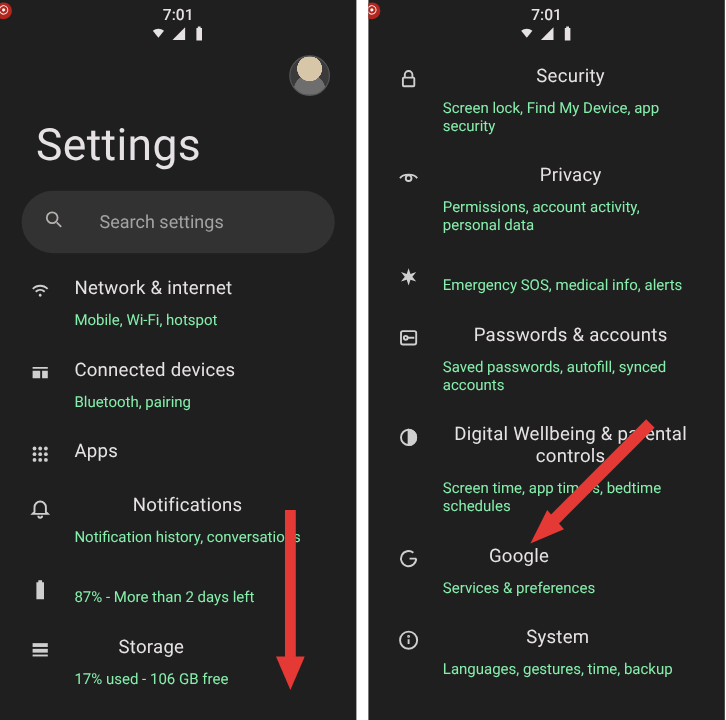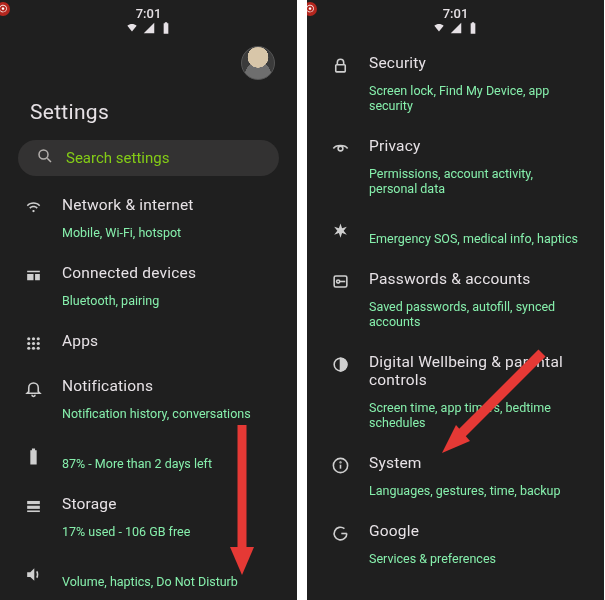--- a/index.html
+++ b/index.html
@@ -62,7 +62,7 @@
     width:22px; display:flex; justify-content:center;
     color:#cfcfcf; flex:0 0 22px; margin-top:2px;
   }
-  .item .tx .lbl { font-size:15.5px; color:#e7e2e6; letter-spacing:.2px; }
+  .item .tx .lbl { font-size:15.5px; color:#e7e2e6; letter-spacing:.2px;text-align:center; }
   .item .tx .sub { font-size:12.5px; color:#86efac; margin-top:11px; }
   
   .phone.p2 .list { padding-top:6px; }

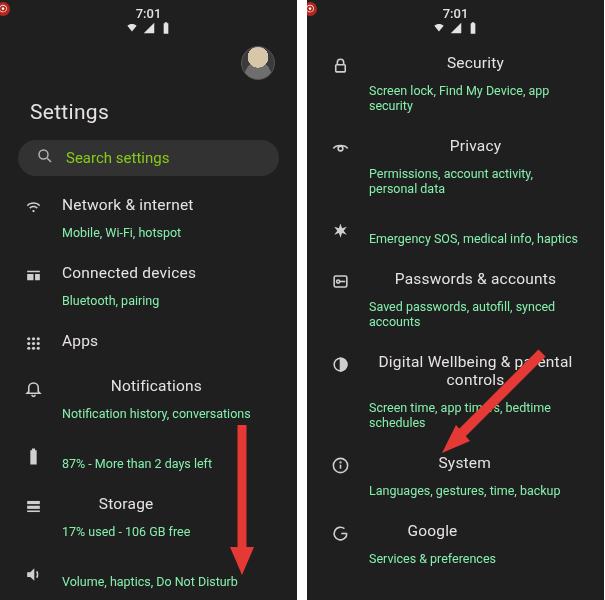--- a/index.html
+++ b/index.html
@@ -44,7 +44,7 @@
     border:1px solid #555;
   }
   .title {
-    font-size:21px; font-weight:400; padding:20px 22px 16px 30px;
+    font-size:37px; font-weight:400; padding:20px 22px 16px 30px;
     letter-spacing:0.3px;
   }
   .searchbar {

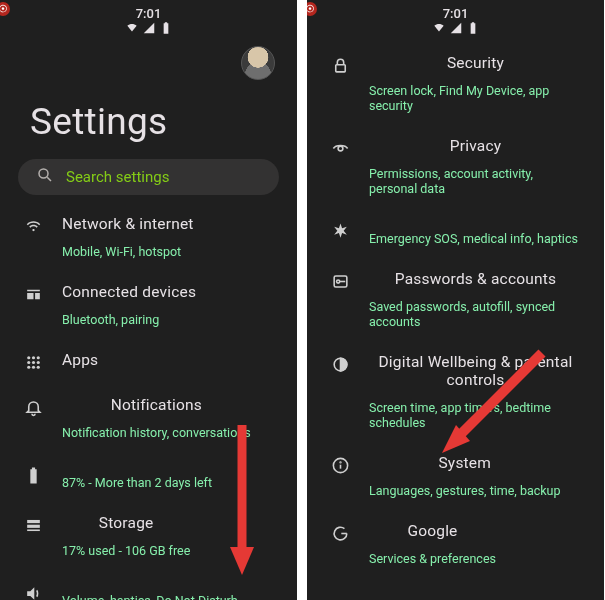--- a/index.html
+++ b/index.html
@@ -48,9 +48,9 @@
     letter-spacing:0.3px;
   }
   .searchbar {
-    margin:0 18px; height:36px; border-radius:28px;
-    background:#333232; display:flex; align-items:center; gap:12px;
-    padding:0 18px; color:#84cc16;
+    margin:0 18px; height:52px; border-radius:28px;
+    background:#333232; display:flex; align-items:center; gap:29px;
+    padding:0 18px; color:#a3a3a3;
   }
   .searchbar span.txt { font-size:15px; }
   .list { padding:8px 0 0 0; }

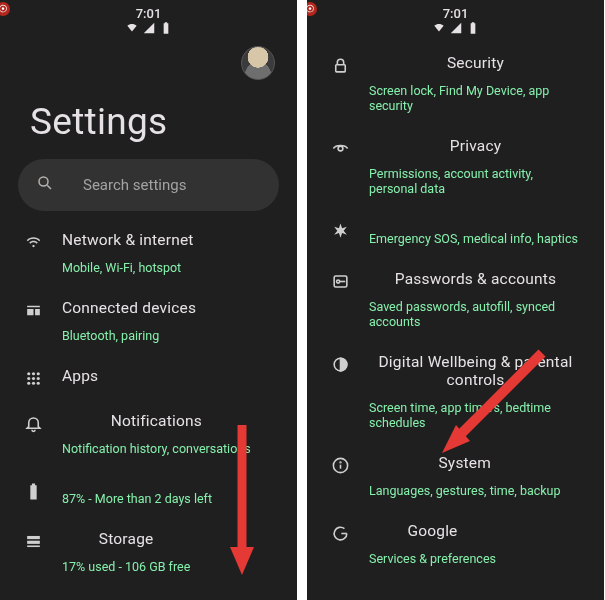--- a/index.html
+++ b/index.html
@@ -266,7 +266,7 @@
           </svg>
         </div>
       <div class="tx">
-          <div class="sub">Emergency SOS, medical info, haptics</div>
+          <div class="sub">Emergency SOS, medical info, alerts</div>
         </div>
     </div>
     <div class="item">

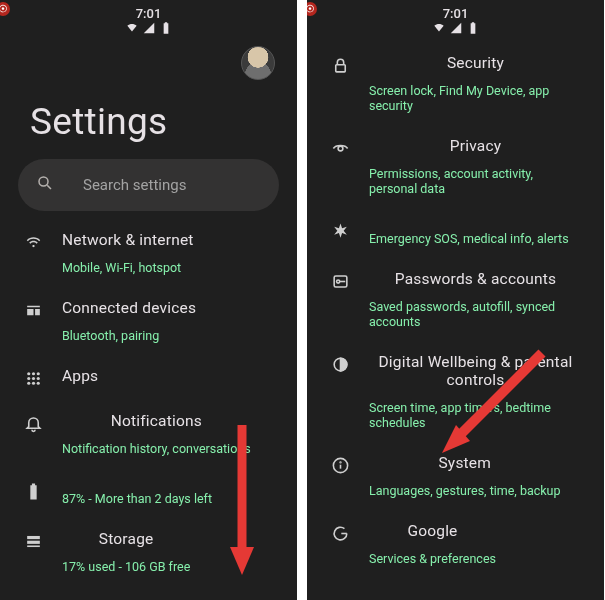--- a/index.html
+++ b/index.html
@@ -297,6 +297,18 @@
     <div class="item">
       <div class="ic">
           <svg viewBox="0 0 24 24" fill="none" stroke="#cfcfcf" stroke-width="2">
+            <path d="M20 12a8 8 0 1 1-3-6.2"></path>
+            <path d="M13 12h7"></path>
+          </svg>
+        </div>
+      <div class="tx">
+          <div class="lbl">Google</div>
+          <div class="sub">Services &amp; preferences</div>
+        </div>
+    </div>
+    <div class="item">
+      <div class="ic">
+          <svg viewBox="0 0 24 24" fill="none" stroke="#cfcfcf" stroke-width="2">
             <circle cx="12" cy="12" r="9"></circle>
             <line x1="12" y1="11" x2="12" y2="16"></line>
             <circle cx="12" cy="8" r="0.5" fill="#cfcfcf"></circle>
@@ -305,18 +317,6 @@
       <div class="tx">
           <div class="lbl">System</div>
           <div class="sub">Languages, gestures, time, backup</div>
-        </div>
-    </div>
-    <div class="item">
-      <div class="ic">
-          <svg viewBox="0 0 24 24" fill="none" stroke="#cfcfcf" stroke-width="2">
-            <path d="M20 12a8 8 0 1 1-3-6.2"></path>
-            <path d="M13 12h7"></path>
-          </svg>
-        </div>
-      <div class="tx">
-          <div class="lbl">Google</div>
-          <div class="sub">Services &amp; preferences</div>
         </div>
     </div>
 

